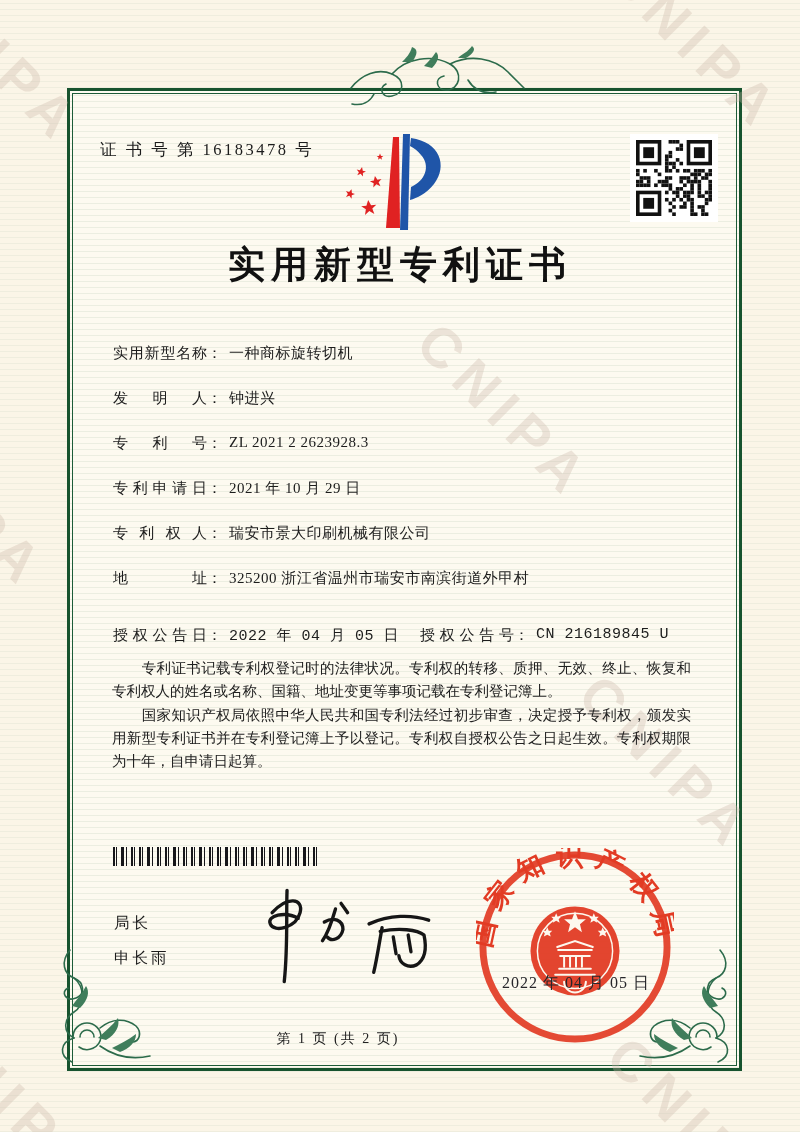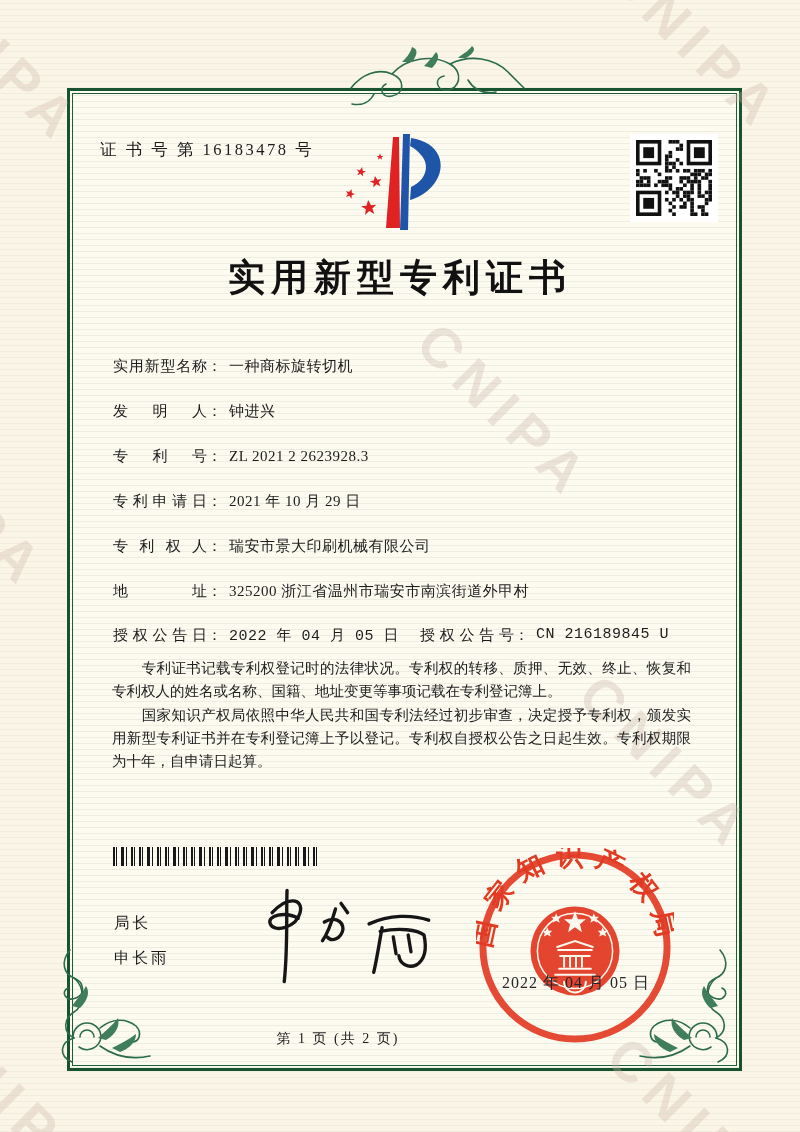--- a/index.html
+++ b/index.html
@@ -36,7 +36,7 @@
   .qr{position:absolute;left:630px;top:134px;width:88px;height:88px;background:#fff;
       display:flex;align-items:center;justify-content:center;}
   .title{position:absolute;left:0;width:800px;top:240px;text-align:center;
-         font-size:37px;font-weight:700;letter-spacing:6px;color:#111;margin-top:13px;}
+         font-size:37px;font-weight:700;letter-spacing:6px;color:#111;}
   .fields{position:absolute;left:113px;top:344px;width:578px;}
   .field-row{display:flex;align-items:center;height:45px;font-size:15px;}
   .field-label{width:94px;text-align:justify;text-align-last:justify;flex:none;}

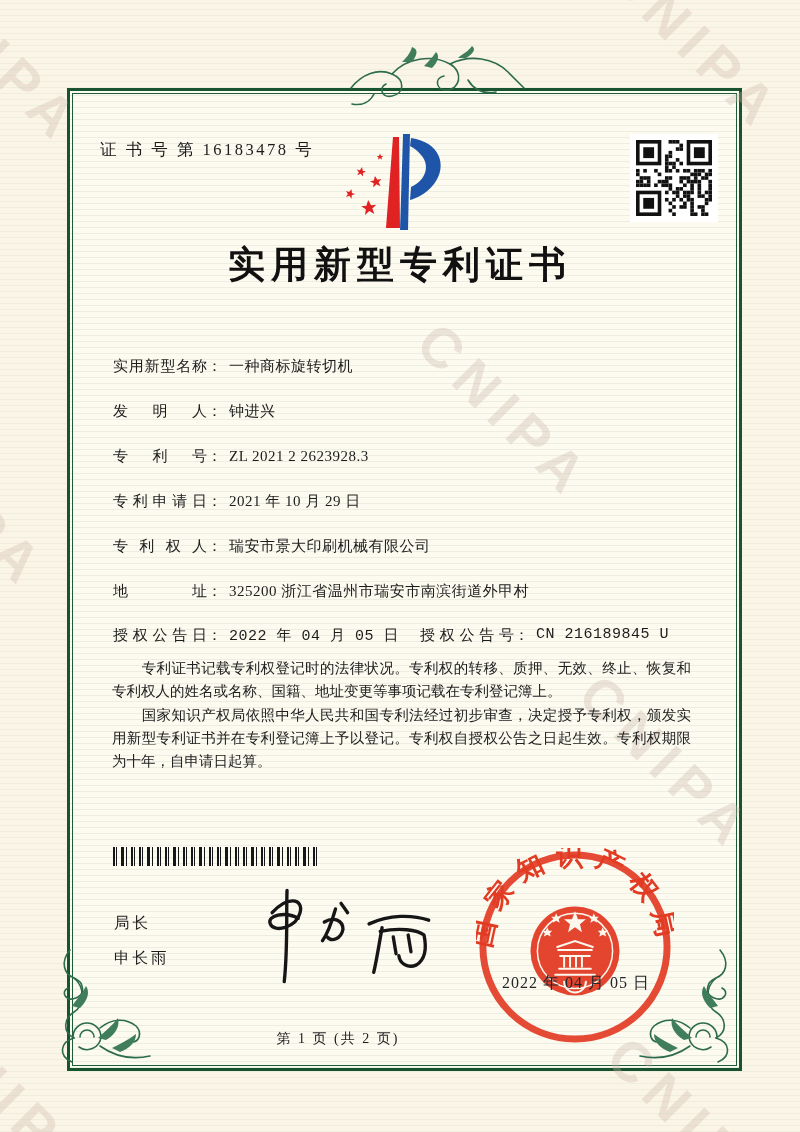--- a/index.html
+++ b/index.html
@@ -38,7 +38,7 @@
   .title{position:absolute;left:0;width:800px;top:240px;text-align:center;
          font-size:37px;font-weight:700;letter-spacing:6px;color:#111;}
   .fields{position:absolute;left:113px;top:344px;width:578px;}
-  .field-row{display:flex;align-items:center;height:45px;font-size:15px;}
+  .field-row{display:flex;align-items:flex-start;height:45px;font-size:15px;}
   .field-label{width:94px;text-align:justify;text-align-last:justify;flex:none;}
   .field-colon{flex:none;}
   .field-value{margin-left:7px;letter-spacing:0.5px;}

